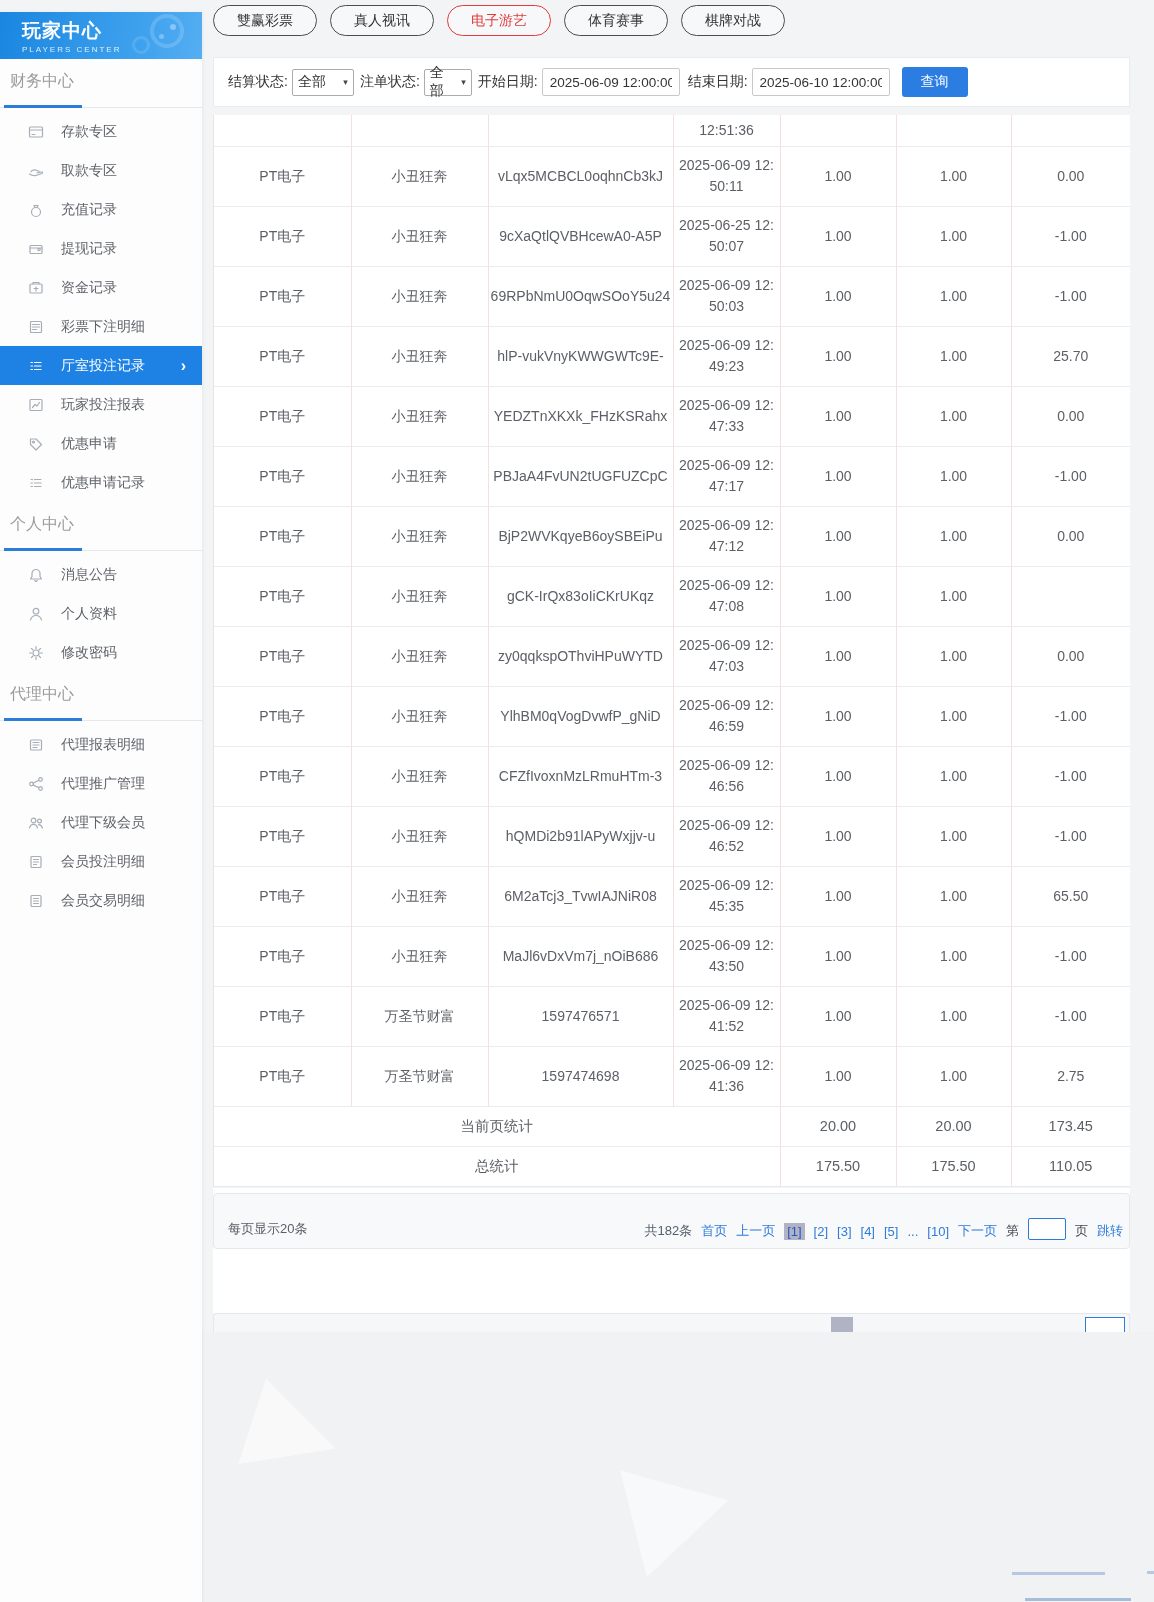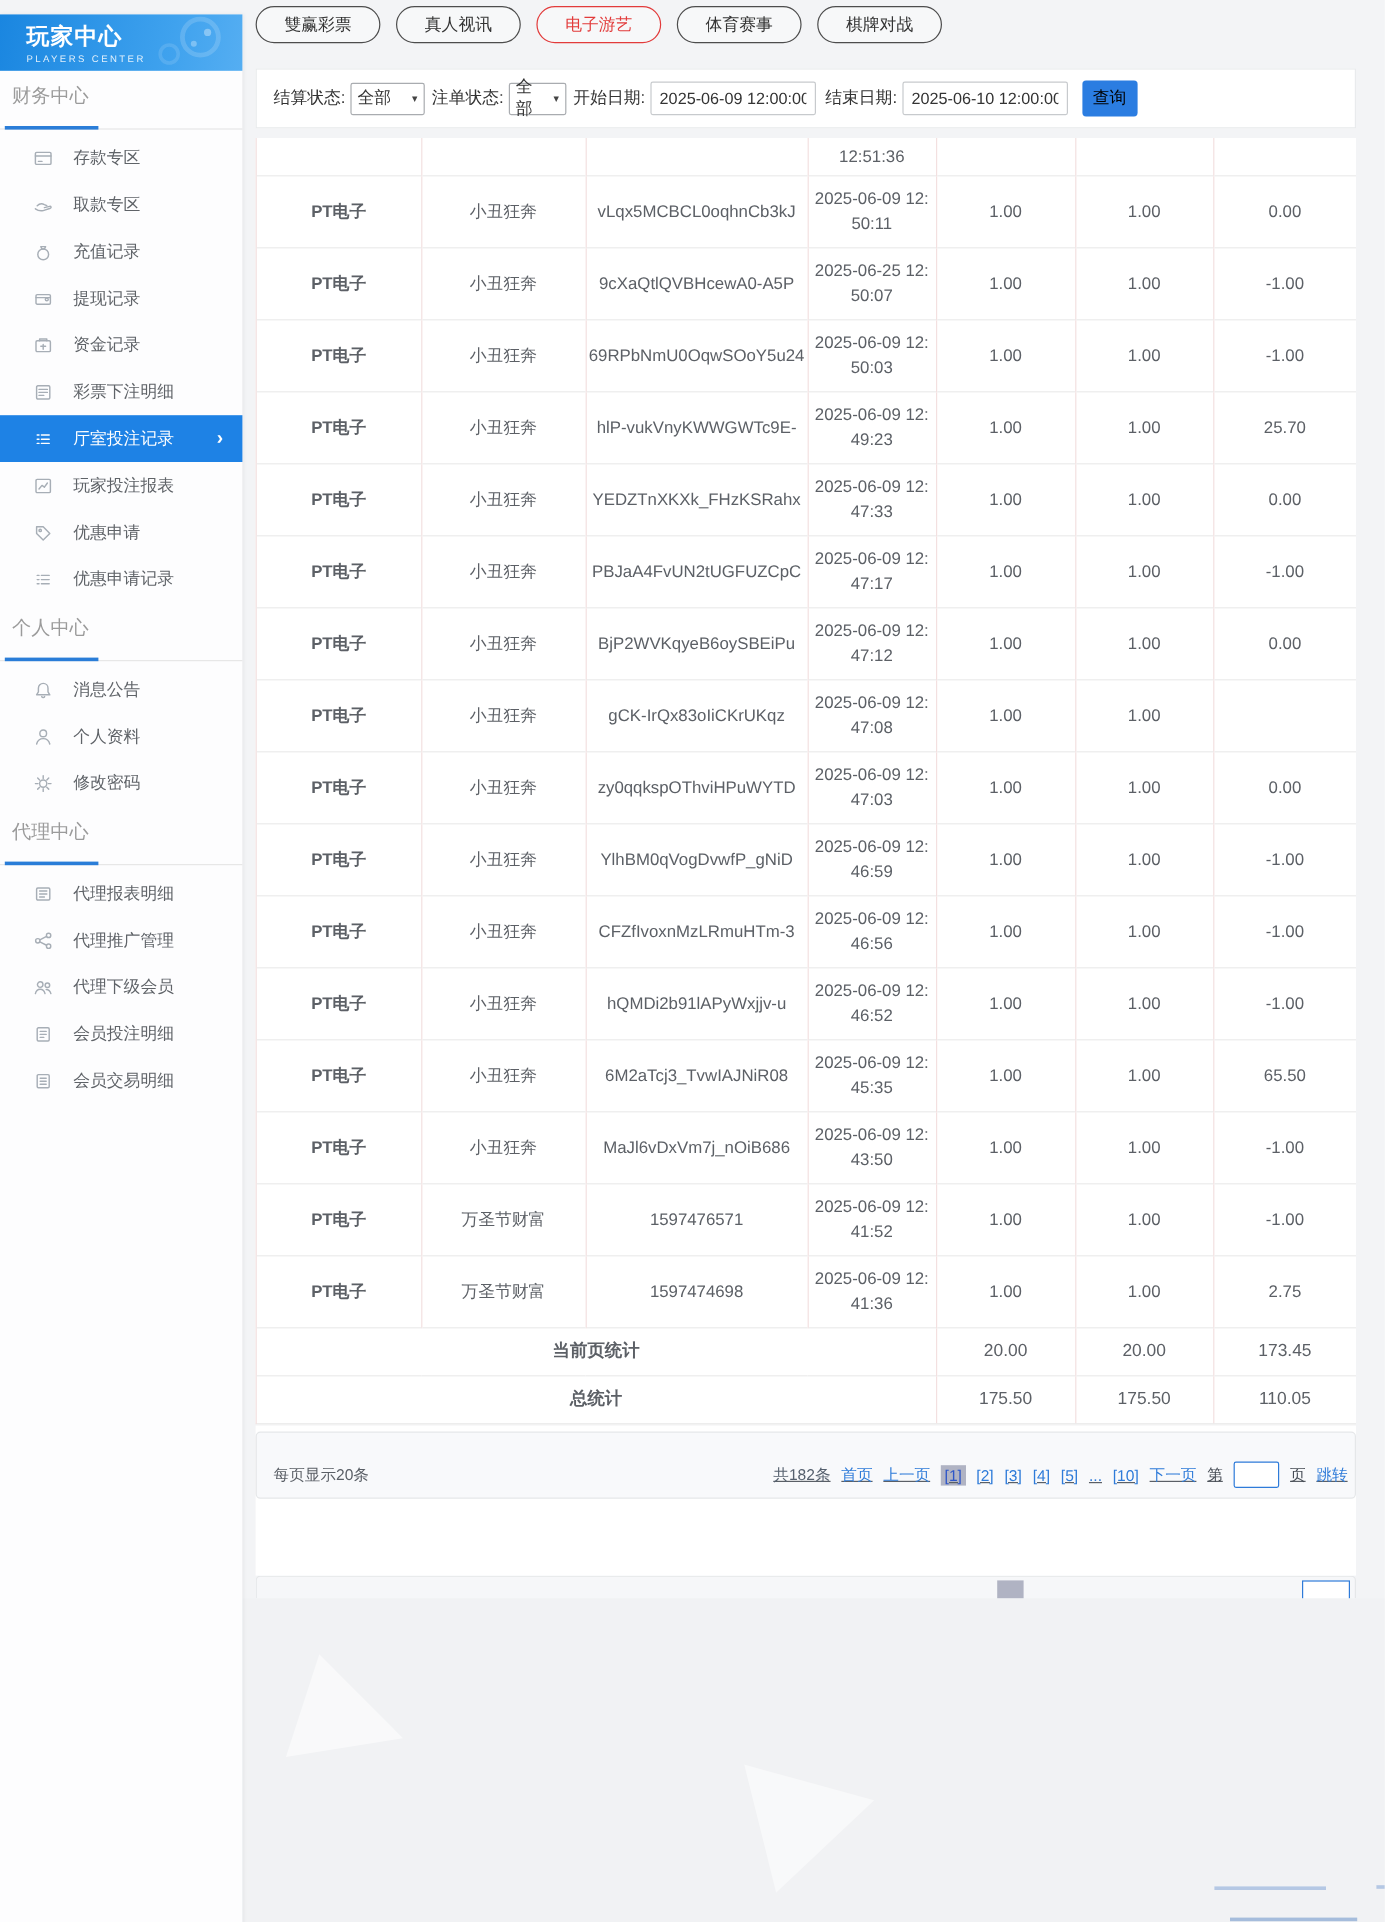--- a/index.html
+++ b/index.html
@@ -41,7 +41,7 @@
 .sel2 { width:48px; }
 .sel .car { font-size:9px; color:#444; margin-left:4px; }
 .inp { border:1px solid #c7cacd; border-radius:2px; height:28px; width:138px; padding:0 7px; background:#fff; font-size:13.5px; color:#333; font-family:"Liberation Sans","DejaVu Sans",sans-serif; margin-right:8px; }
-.btn-search { margin-left:4px; width:46px; height:30px; background:#2b7de1; color:#000000; border:none; border-radius:3px; font-size:14px; cursor:pointer; }
+.btn-search { margin-left:4px; width:66px; height:30px; background:#2b7de1; color:#ffffff; border:none; border-radius:3px; font-size:14px; cursor:pointer; }
 
 
 .table-wrap { position:absolute; top:115px; left:0; width:917px; background:#fff; border-bottom:1px solid #e9e9e9; border-left:1px solid #f3e0e0; }

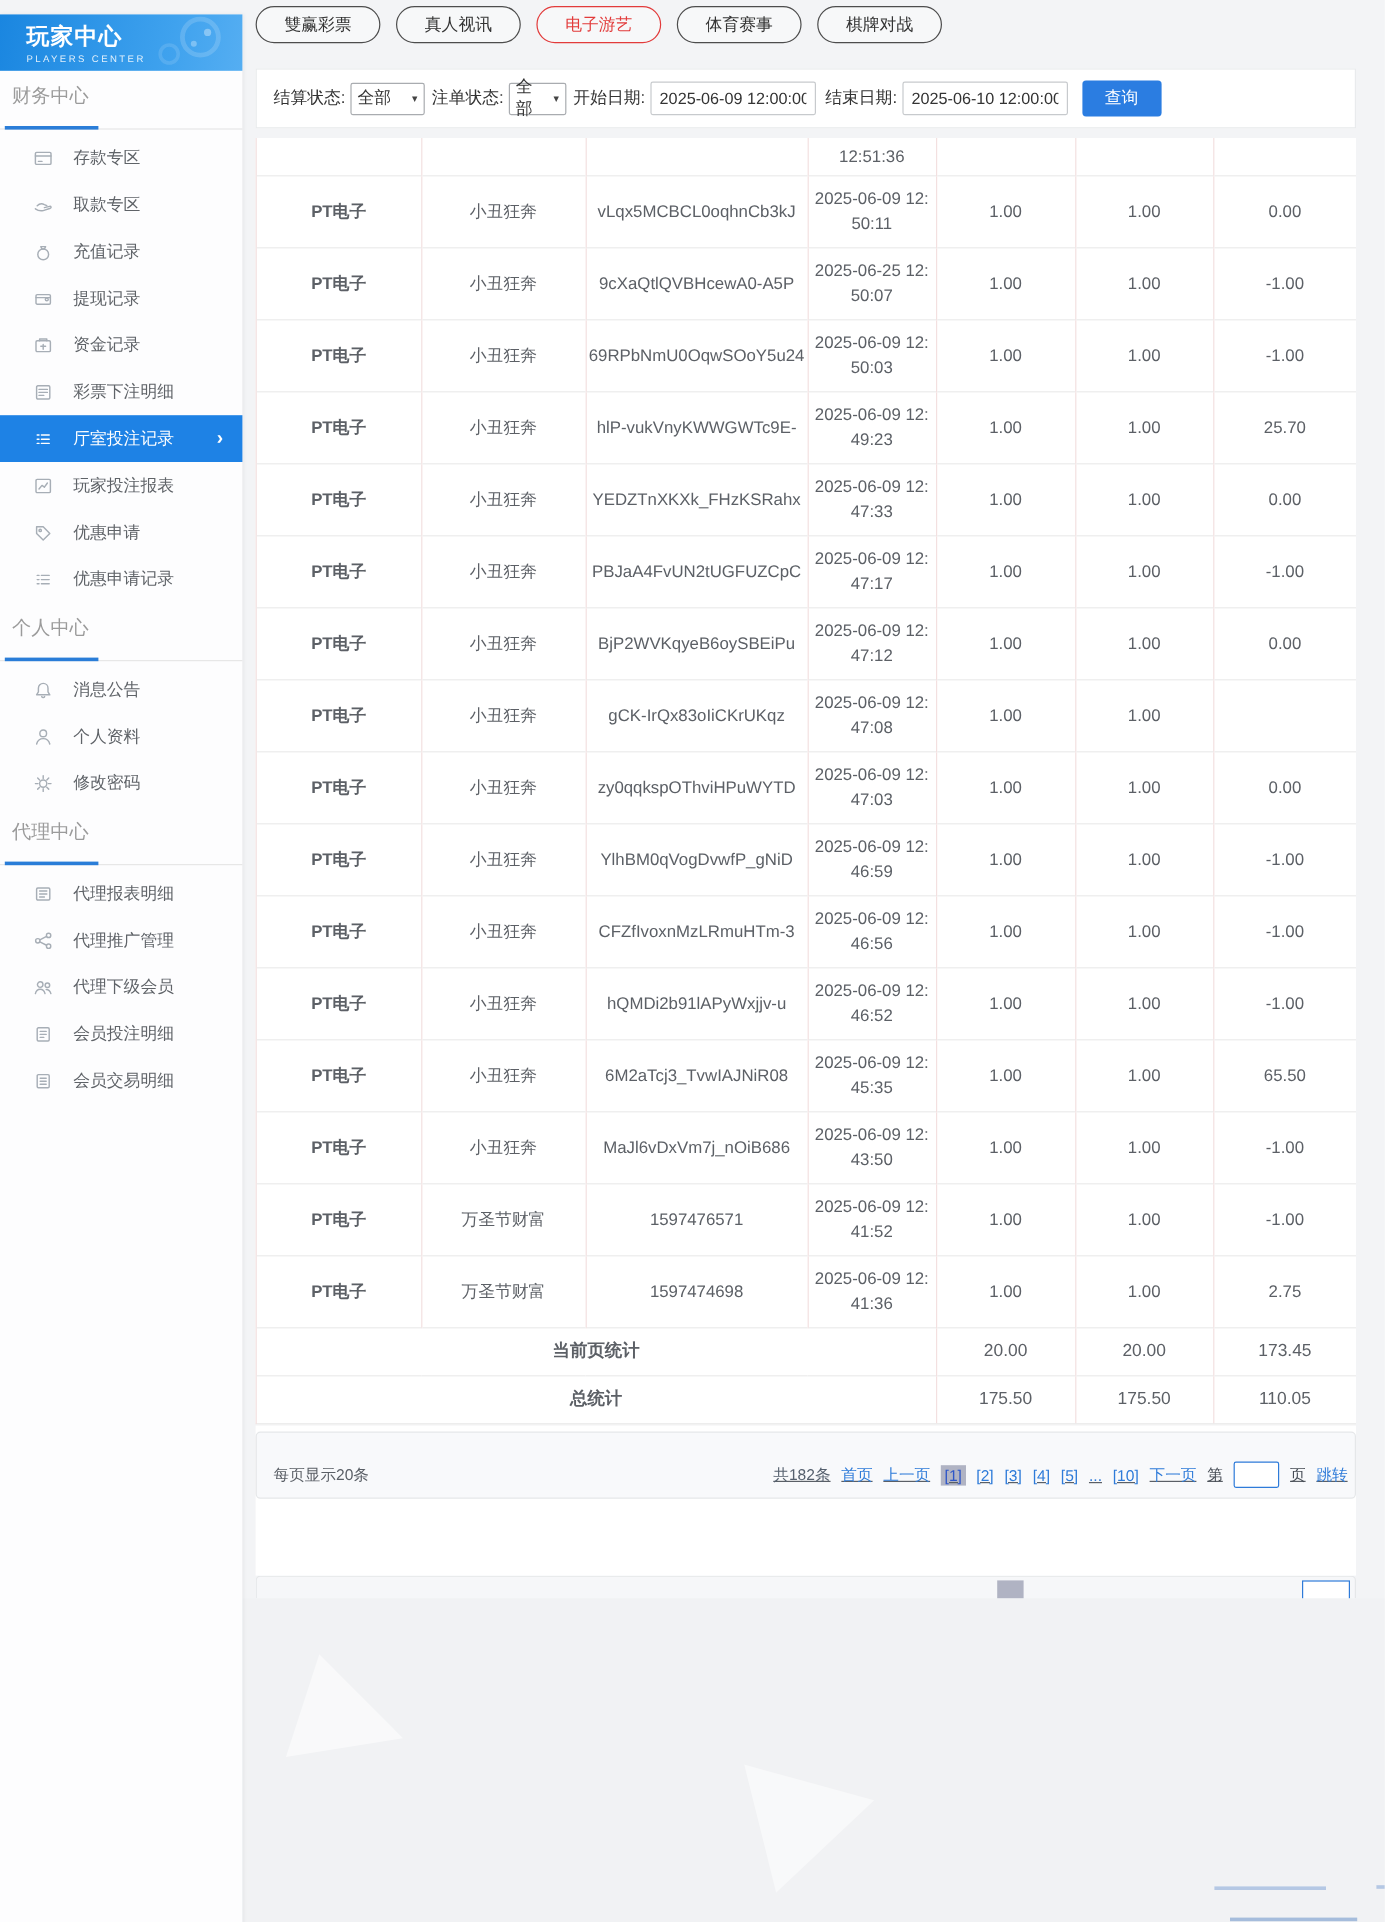--- a/index.html
+++ b/index.html
@@ -47,7 +47,7 @@
 .table-wrap { position:absolute; top:115px; left:0; width:917px; background:#fff; border-bottom:1px solid #e9e9e9; border-left:1px solid #f3e0e0; }
 table { width:916px; border-collapse:collapse; table-layout:fixed; }
 td { border-left:1px solid #f3e0e0; border-top:1px solid #ececec; text-align:center; vertical-align:middle; font-size:14px; color:#5c6066; line-height:21px; padding:2px; word-break:break-all; }
-td:first-child { border-left:none;font-weight:bold; }
+td:first-child { border-left:none; }
 tr.partial td { border-top:none; height:31px; }
 tr.datarow td { height:60px; }
 tr.statrow td { height:40px; font-size:14.5px; }

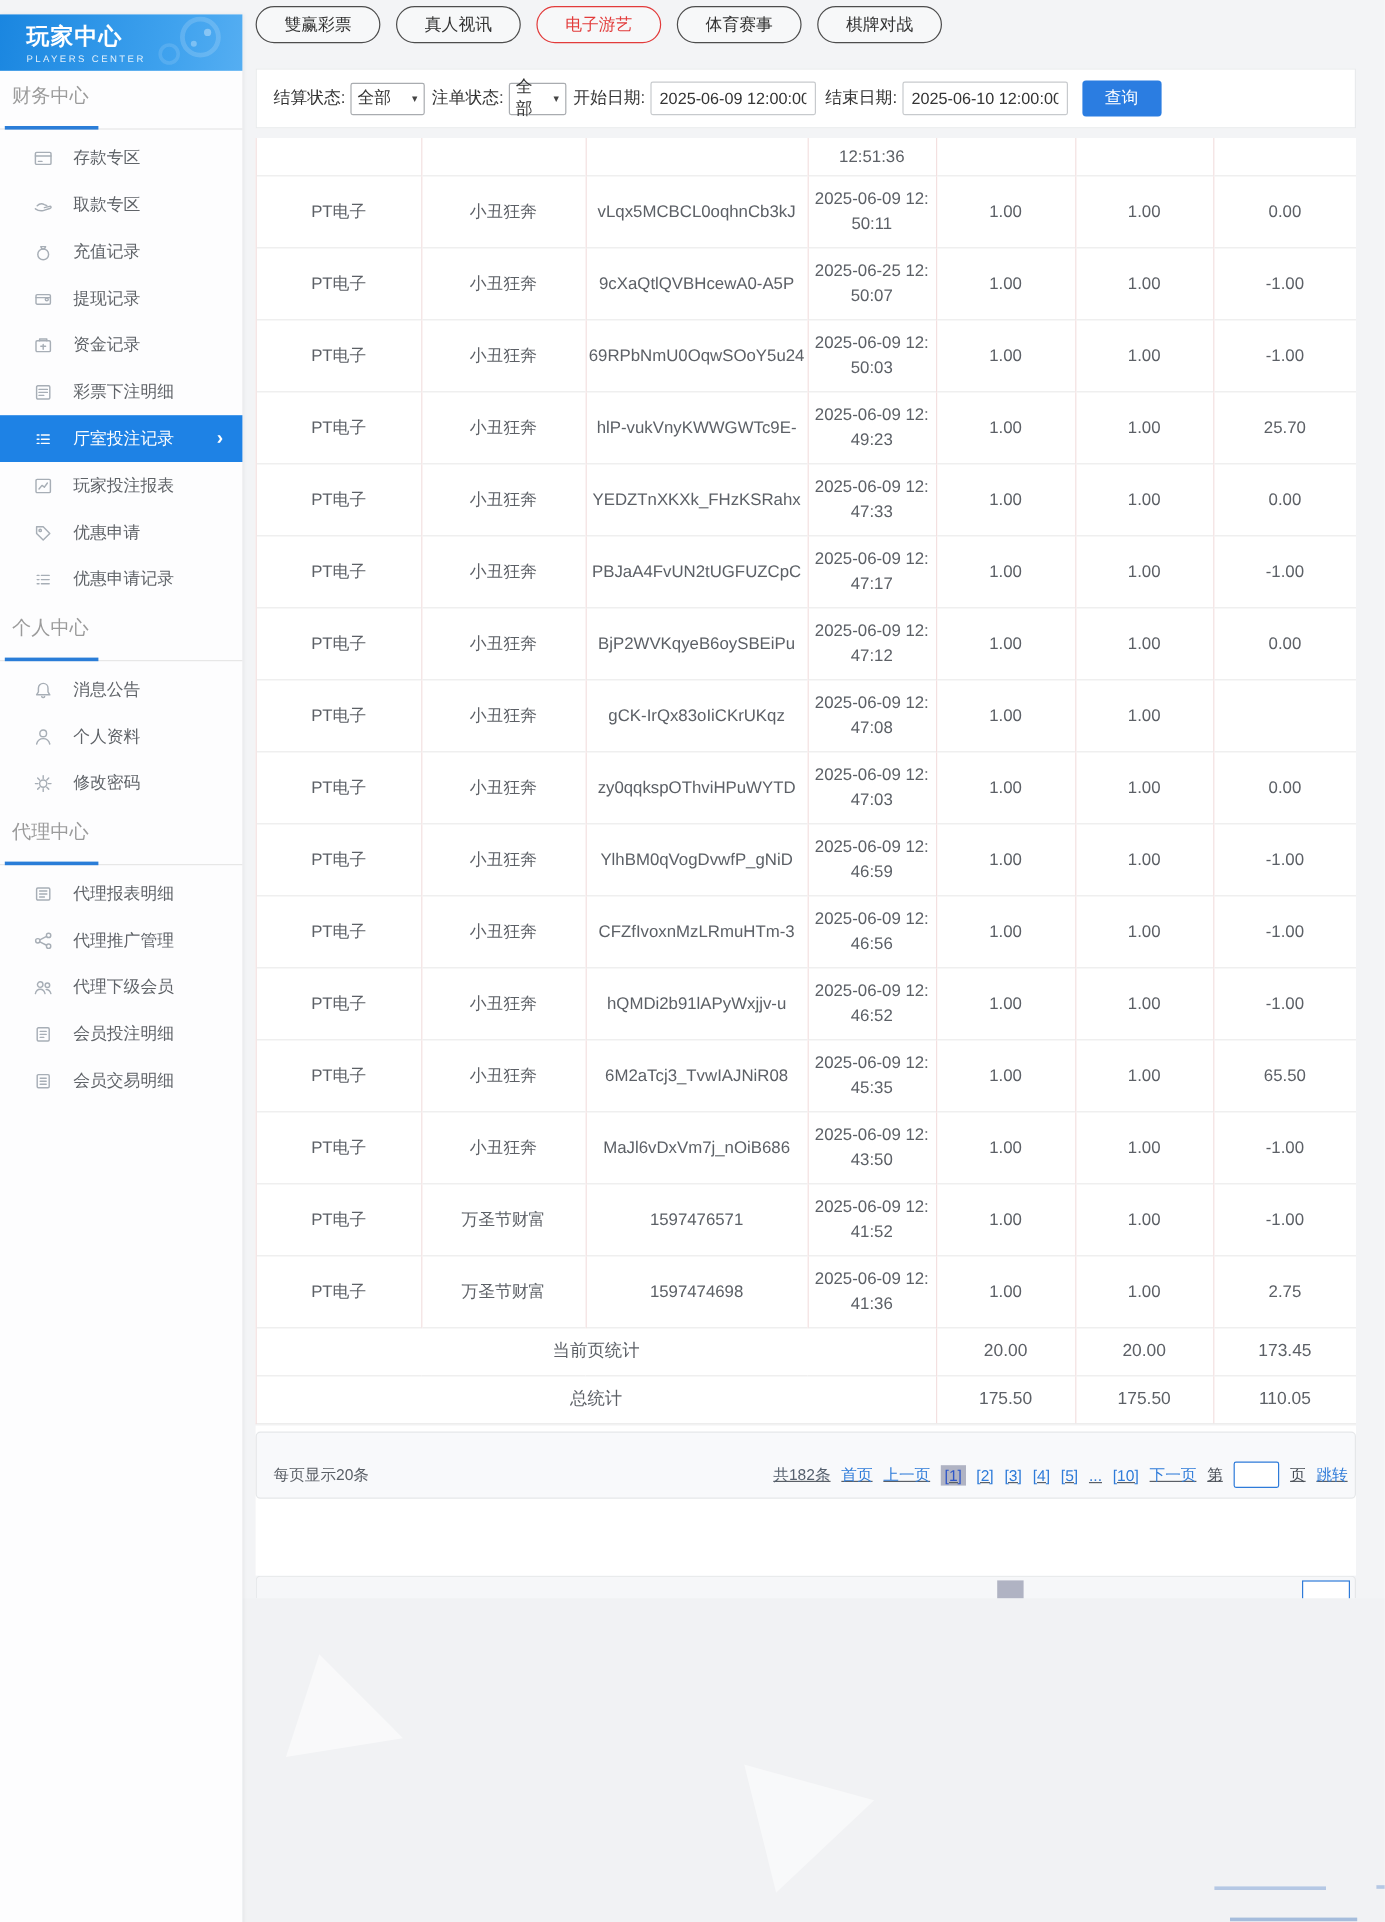--- a/index.html
+++ b/index.html
@@ -55,7 +55,7 @@
 
 .page-backdrop { position:absolute; top:1188px; left:0; width:917px; height:125px; background:#fff; }
 .pager { position:absolute; top:1193px; left:0; width:917px; height:56px; background:#f8f9fb; border:1px solid #e5e7e9; border-radius:4px; display:flex; align-items:center; justify-content:space-between; padding:16px 6px 0 14px; font-size:13px; color:#5a5f66; }
-.pager-right { display:flex; align-items:center; gap:9px; white-space:nowrap;text-decoration:underline; }
+.pager-right { display:flex; align-items:flex-end; gap:9px; white-space:nowrap; }
 .ptotal { color:#55606e; }
 .plink { color:#2e7bd9; text-decoration:none; cursor:pointer; }
 .pellipsis { color:#2e7bd9; }

